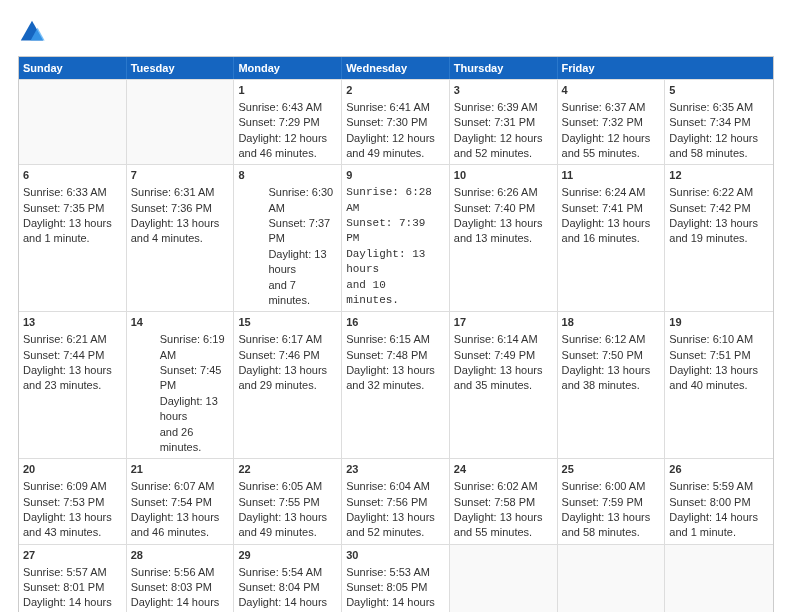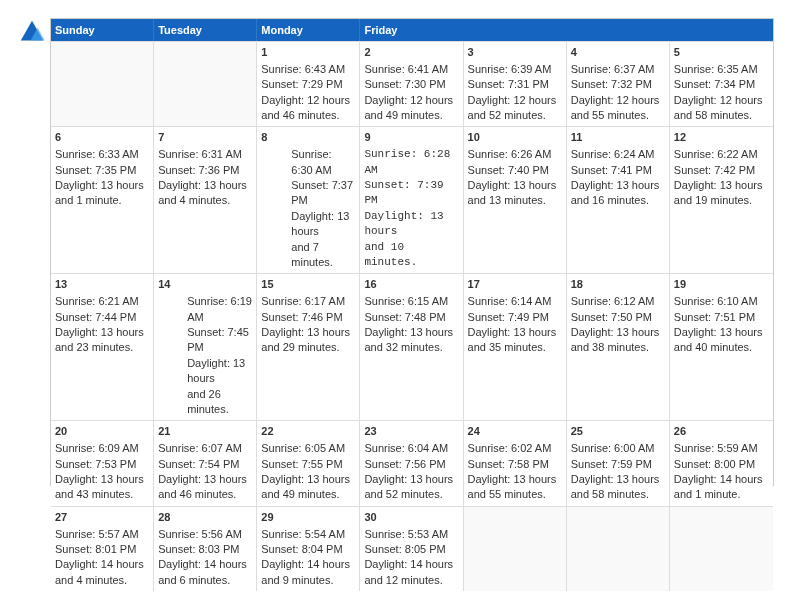--- a/index.html
+++ b/index.html
@@ -15,7 +15,7 @@
       height: 496px;
       padding: 18px 18px 10px 18px;
       display: flex;
-      flex-direction: row;
+      flex-direction: column;
     }
     .header {
       display: flex;

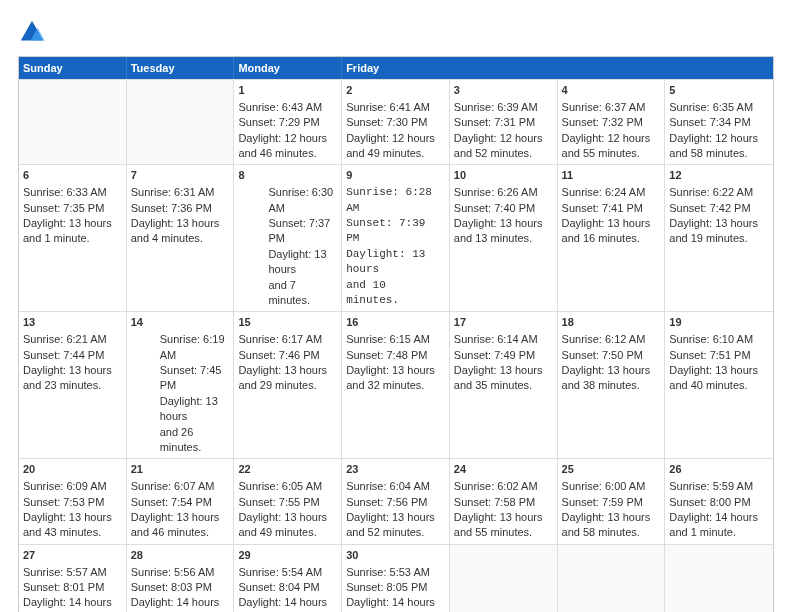--- a/index.html
+++ b/index.html
@@ -134,6 +134,7 @@
     <div class="cal-header-cell">Sunday</div>
         <div class="cal-header-cell">Tuesday</div>
         <div class="cal-header-cell">Monday</div>
+        <div class="cal-header-cell">Wednesday</div>
         <div class="cal-header-cell">Friday</div>
       </div>
     <div class="cal-body">

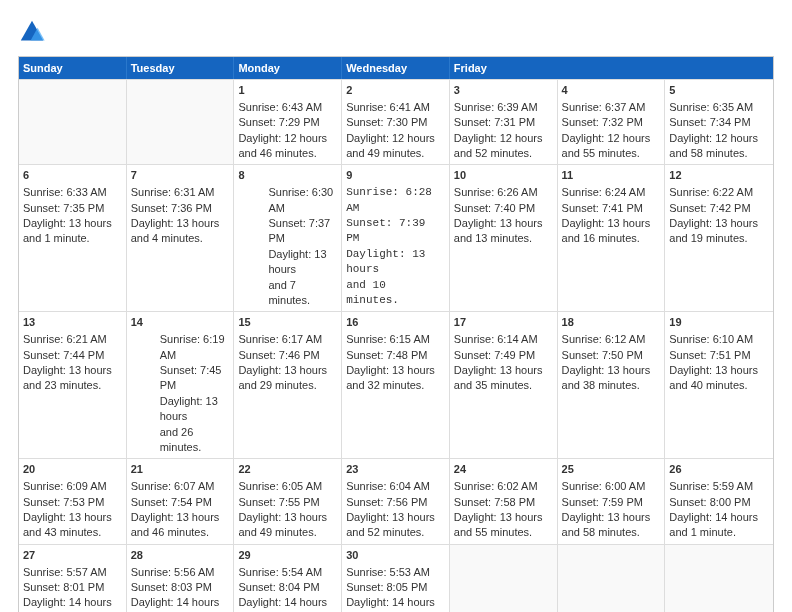--- a/index.html
+++ b/index.html
@@ -135,6 +135,7 @@
         <div class="cal-header-cell">Tuesday</div>
         <div class="cal-header-cell">Monday</div>
         <div class="cal-header-cell">Wednesday</div>
+        <div class="cal-header-cell">Thursday</div>
         <div class="cal-header-cell">Friday</div>
       </div>
     <div class="cal-body">

